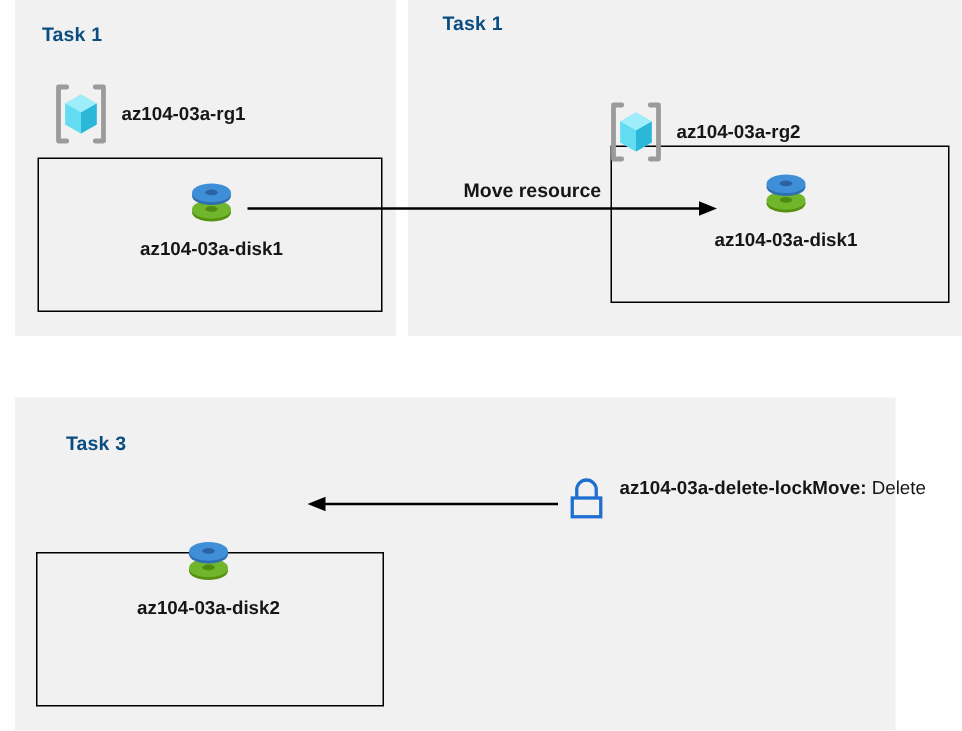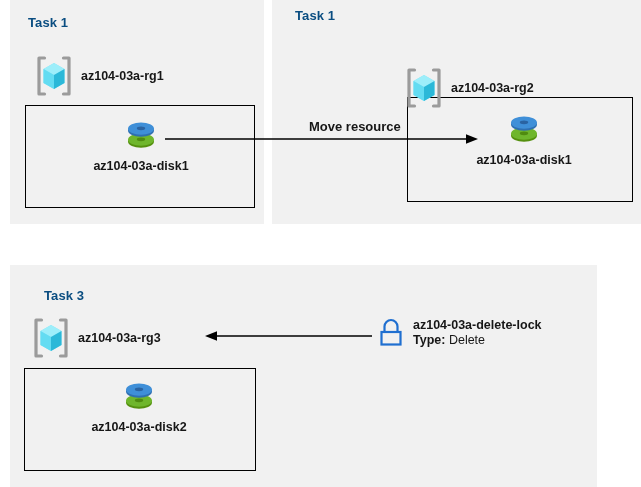--- a/index.html
+++ b/index.html
@@ -106,7 +106,7 @@
     white-space: nowrap;
   }
   .icon-lock { width: 30px; height: 32px; display: block; }
-  .lock-text { display: flex; flex-direction: column; line-height: 1.22; padding-top: 1px; }
+  .lock-text { display: flex; flex-direction: row; line-height: 1.22; padding-top: 1px; }
   .lock-title {
     font-size: 12.5px;
     font-weight: bold;

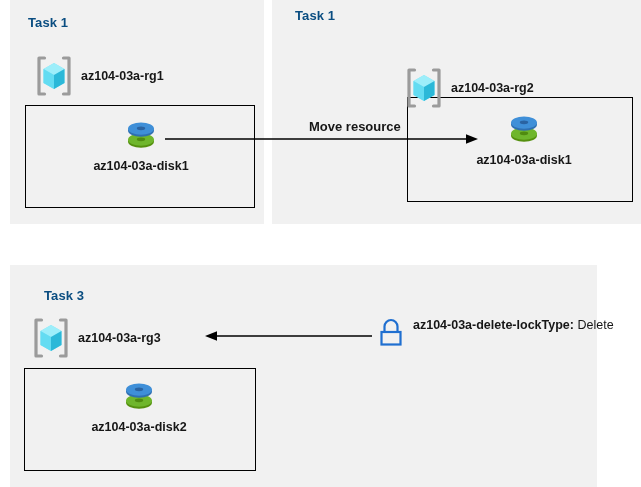--- a/index.html
+++ b/index.html
@@ -256,7 +256,7 @@
     </span>
     <span class="lock-text">
       <span class="lock-title">az104-03a-delete-lock</span>
-      <span class="lock-type"><b>Type:</b> <span>Delete</span></span>
+      <span class="lock-type"><b>Move:</b> <span>Delete</span></span>
     </span>
   </div>
 

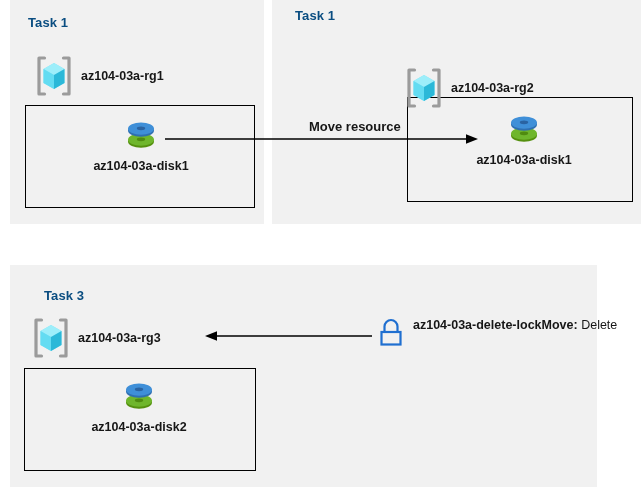--- a/index.html
+++ b/index.html
@@ -214,19 +214,6 @@
   <div class="panel-title" id="title-task3">Task 3</div>
   <div class="rg-box" id="box-task3"></div>
 
-  <div class="rg-row" id="rg-row-3">
-    <span>
-      <svg class="icon-rg" viewBox="0 0 38 40" xmlns="http://www.w3.org/2000/svg">
-        <path d="M9.5 2 L4 2 L4 38 L9.5 38" fill="none" stroke="#9b9b9b" stroke-width="3.2" stroke-linecap="round" stroke-linejoin="round"></path>
-        <path d="M28.5 2 L34 2 L34 38 L28.5 38" fill="none" stroke="#9b9b9b" stroke-width="3.2" stroke-linecap="round" stroke-linejoin="round"></path>
-        <polygon points="19,7 29.5,13 29.5,27 19,33 8.5,27 8.5,13" fill="#86e3f5"></polygon>
-        <polygon points="19,7 29.5,13 19,19 8.5,13" fill="#9deefa"></polygon>
-        <polygon points="19,19 29.5,13 29.5,27 19,33" fill="#2bb8d8"></polygon>
-        <polygon points="19,19 8.5,13 8.5,27 19,33" fill="#63dcf2"></polygon>
-      </svg>
-    </span>
-    <span class="rg-label">az104-03a-rg3</span>
-  </div>
 
   <div class="disk-node" id="disk-node-3">
     <span>

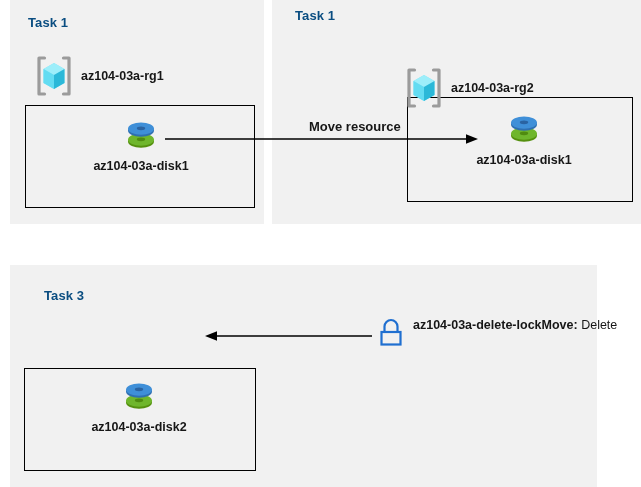--- a/index.html
+++ b/index.html
@@ -84,7 +84,7 @@
   }
   #disk-node-1 { left: 85px;  top: 114px; width: 112px; }
   #disk-node-2 { left: 468px; top: 108px; width: 112px; }
-  #disk-node-3 { left: 83px;  top: 375px; width: 112px; }
+  #disk-node-3 { left: 83px;  top: 353px; width: 112px; }
 
   .icon-disk { width: 42px; height: 42px; display: block; }
 

